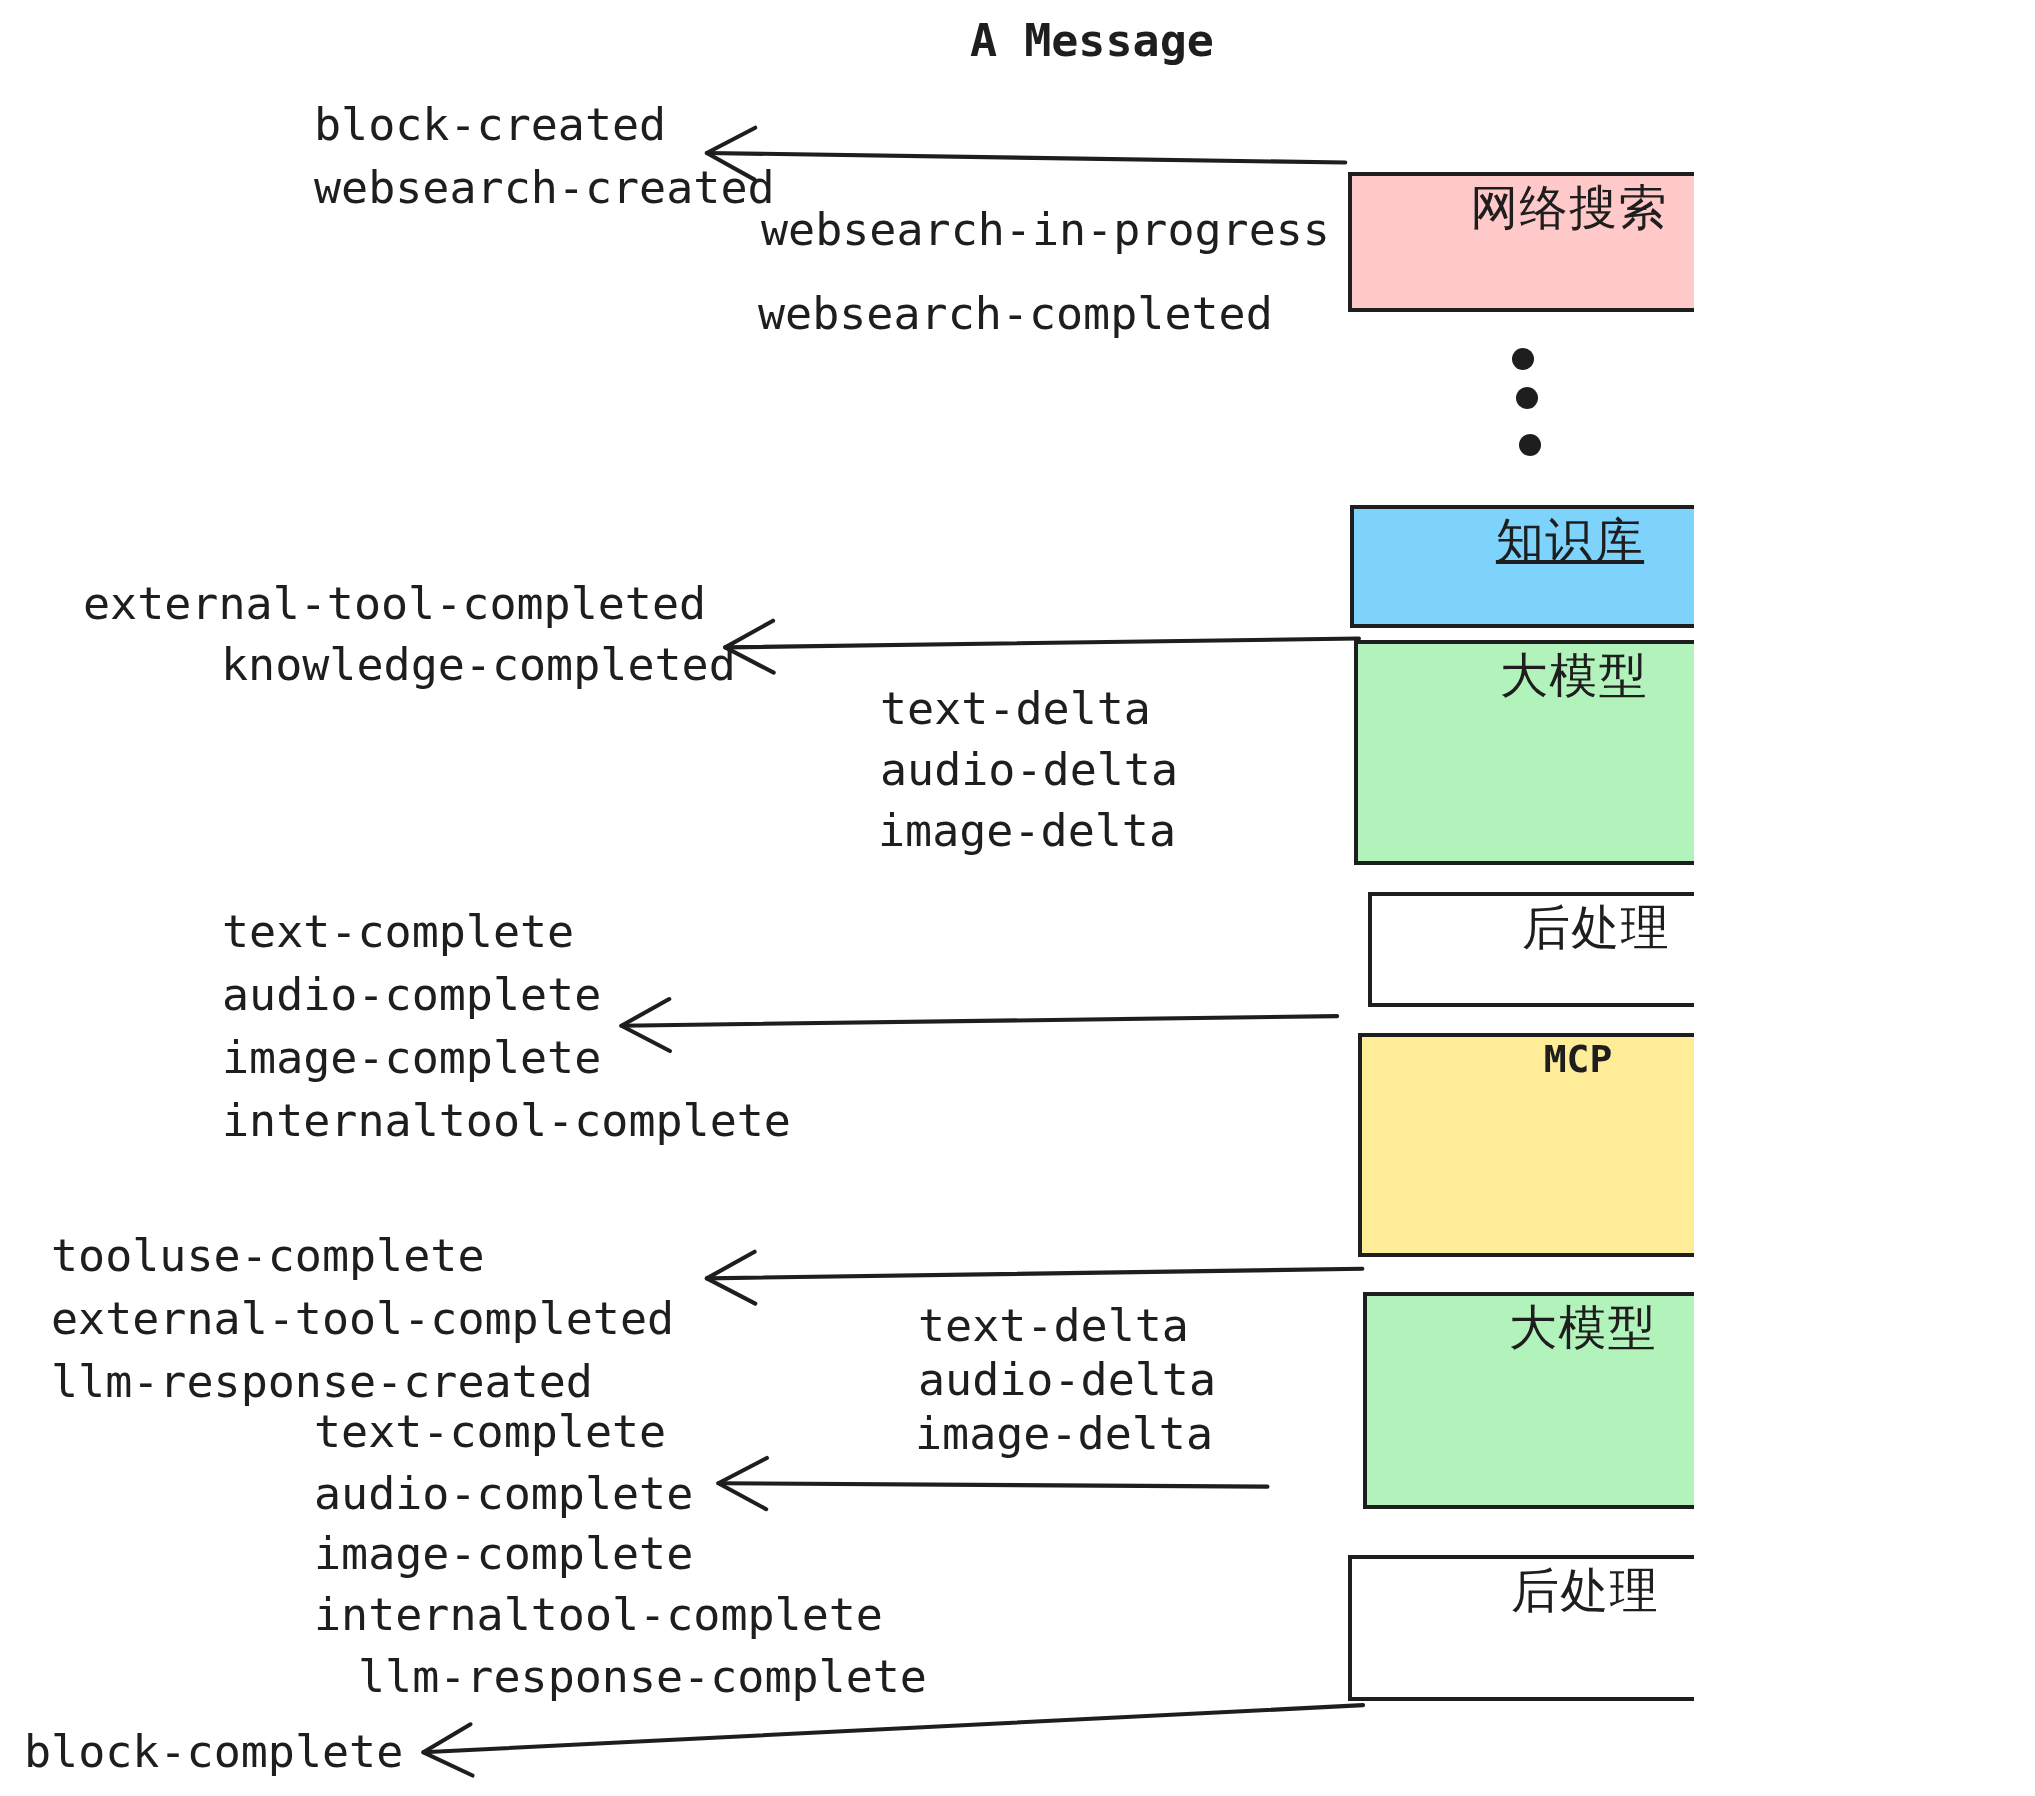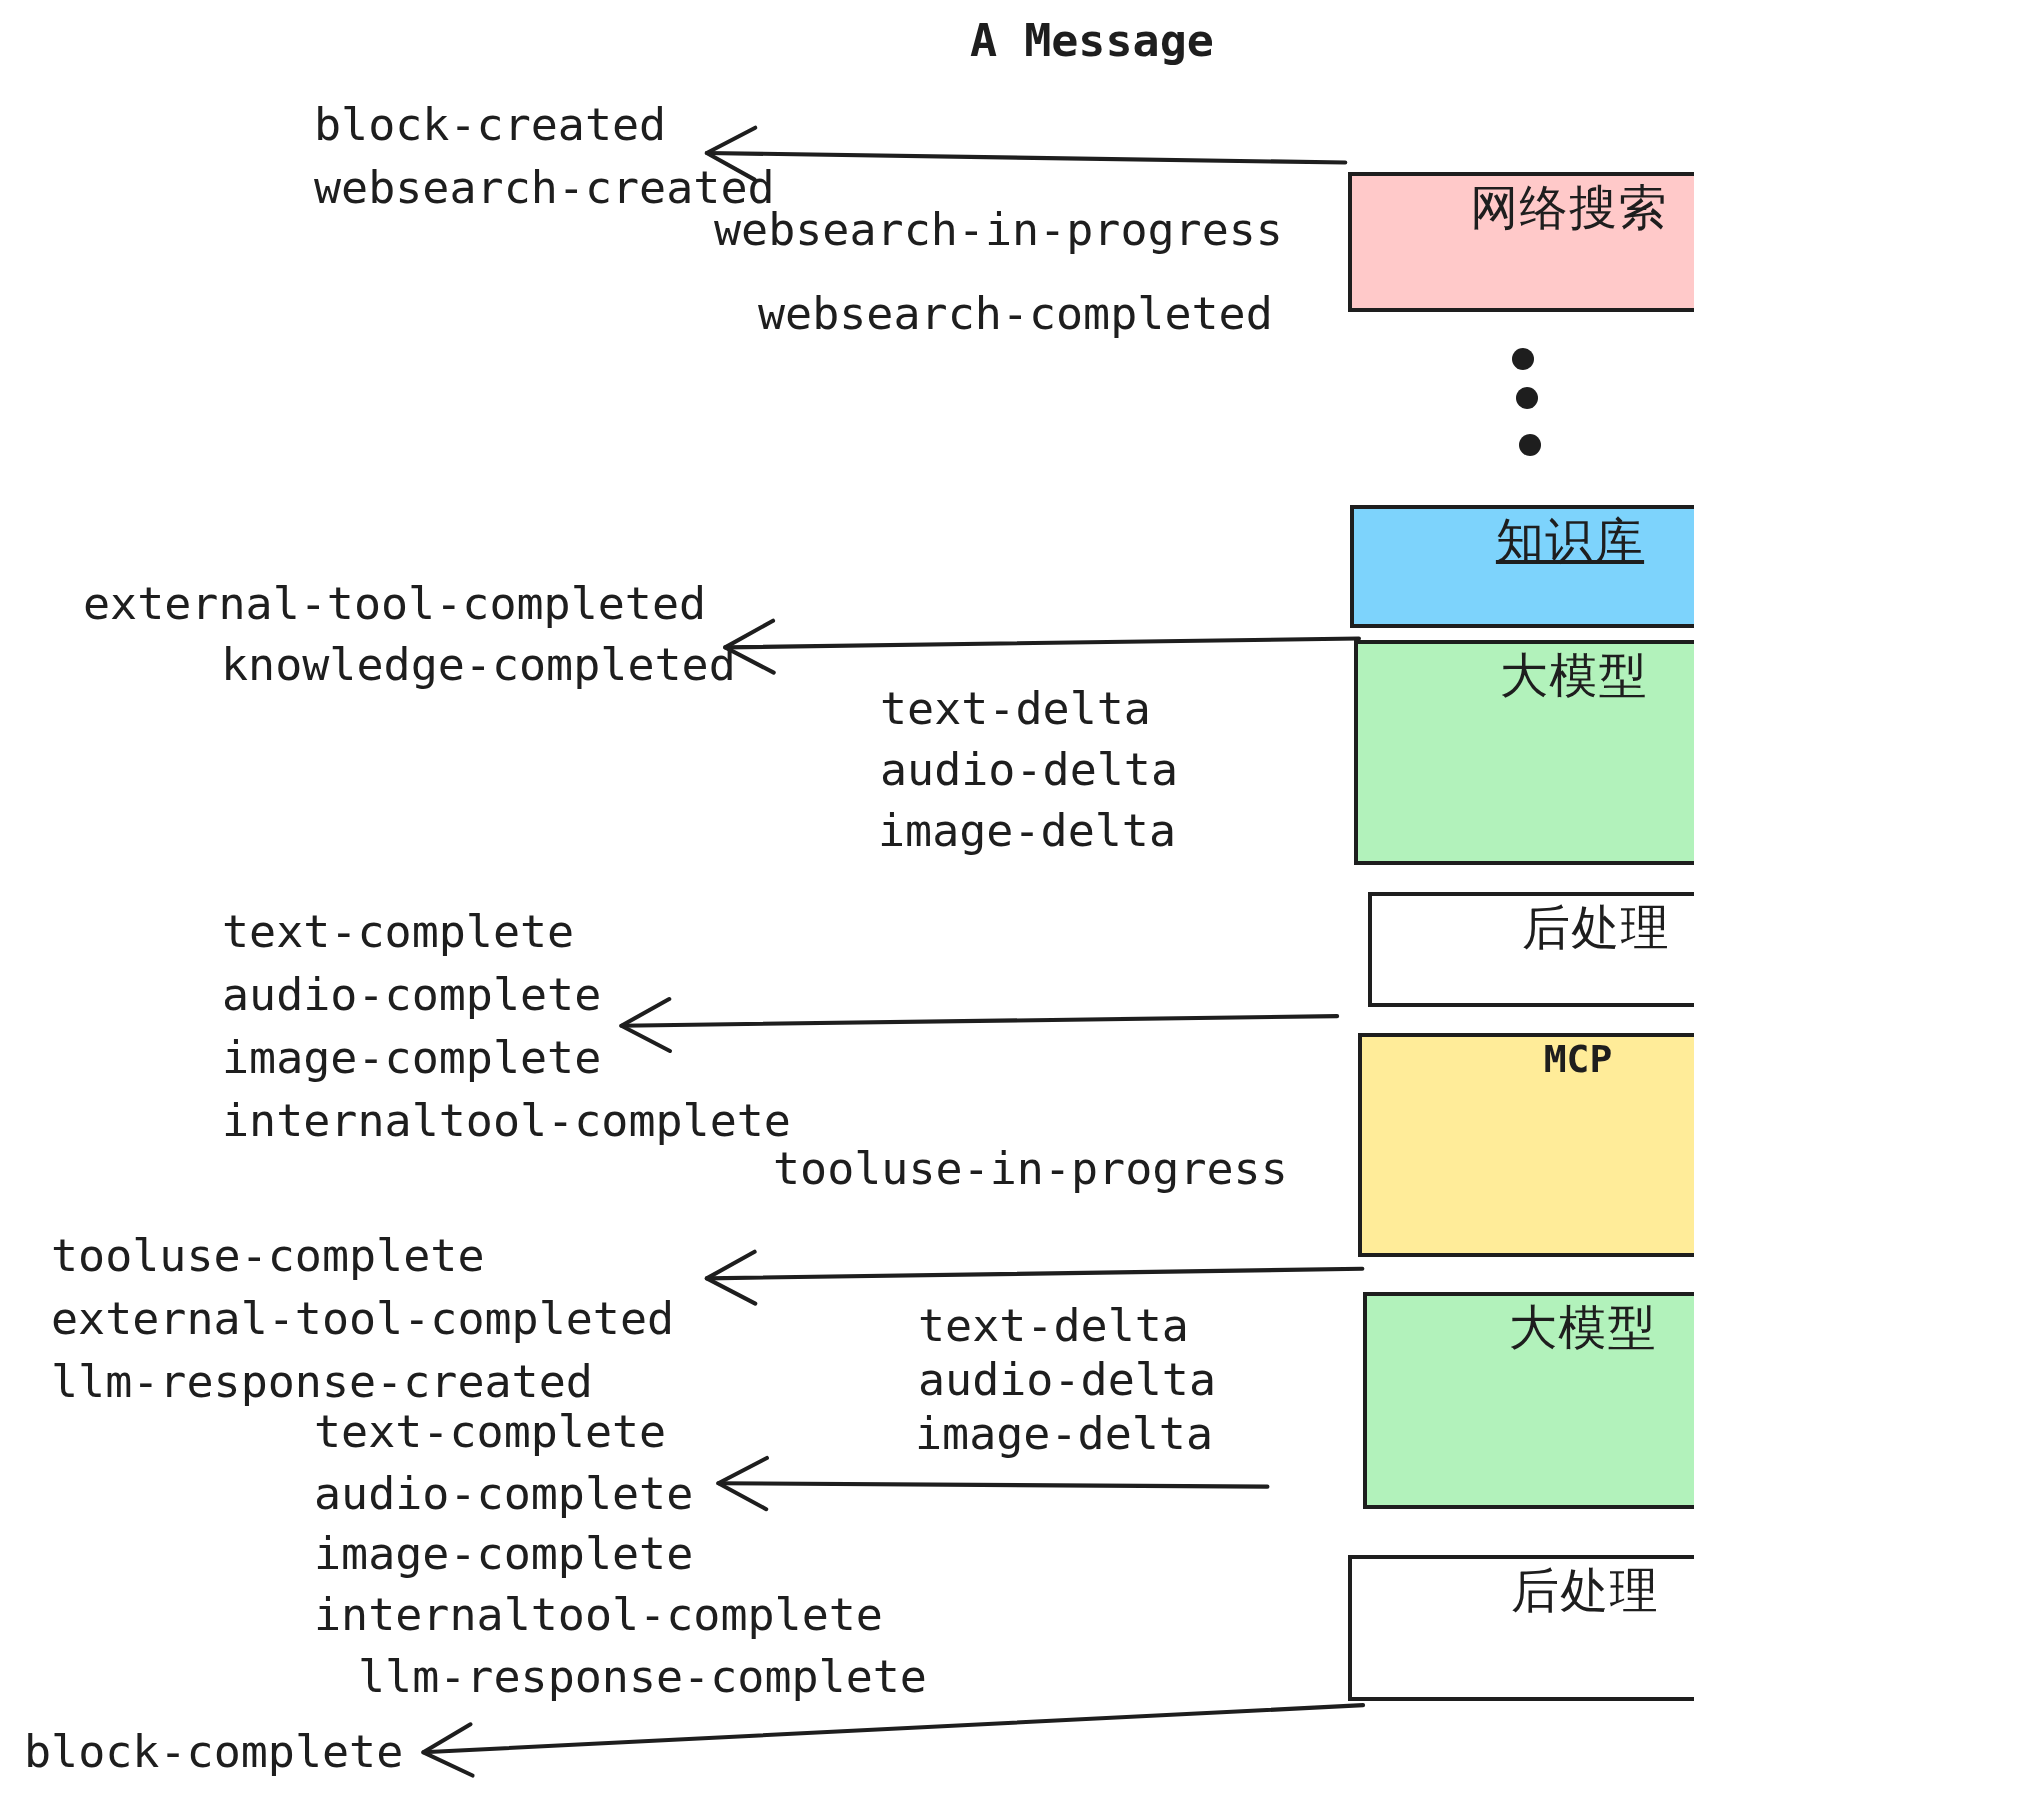--- a/index.html
+++ b/index.html
@@ -96,7 +96,7 @@
 
   <div class="ev" style="left:314px;top:101px;">block-created</div>
   <div class="ev" style="left:314px;top:164px;">websearch-created</div>
-  <div class="ev" style="left:714px;top:206px;">websearch-in-progress</div>
+  <div class="ev" style="left:761px;top:206px;">websearch-in-progress</div>
   <div class="ev" style="left:758px;top:290px;">websearch-completed</div>
   <div class="ev" style="left:83px;top:580px;">external-tool-completed</div>
   <div class="ev" style="left:197px;top:641px;margin-left:24px;">knowledge-completed</div>

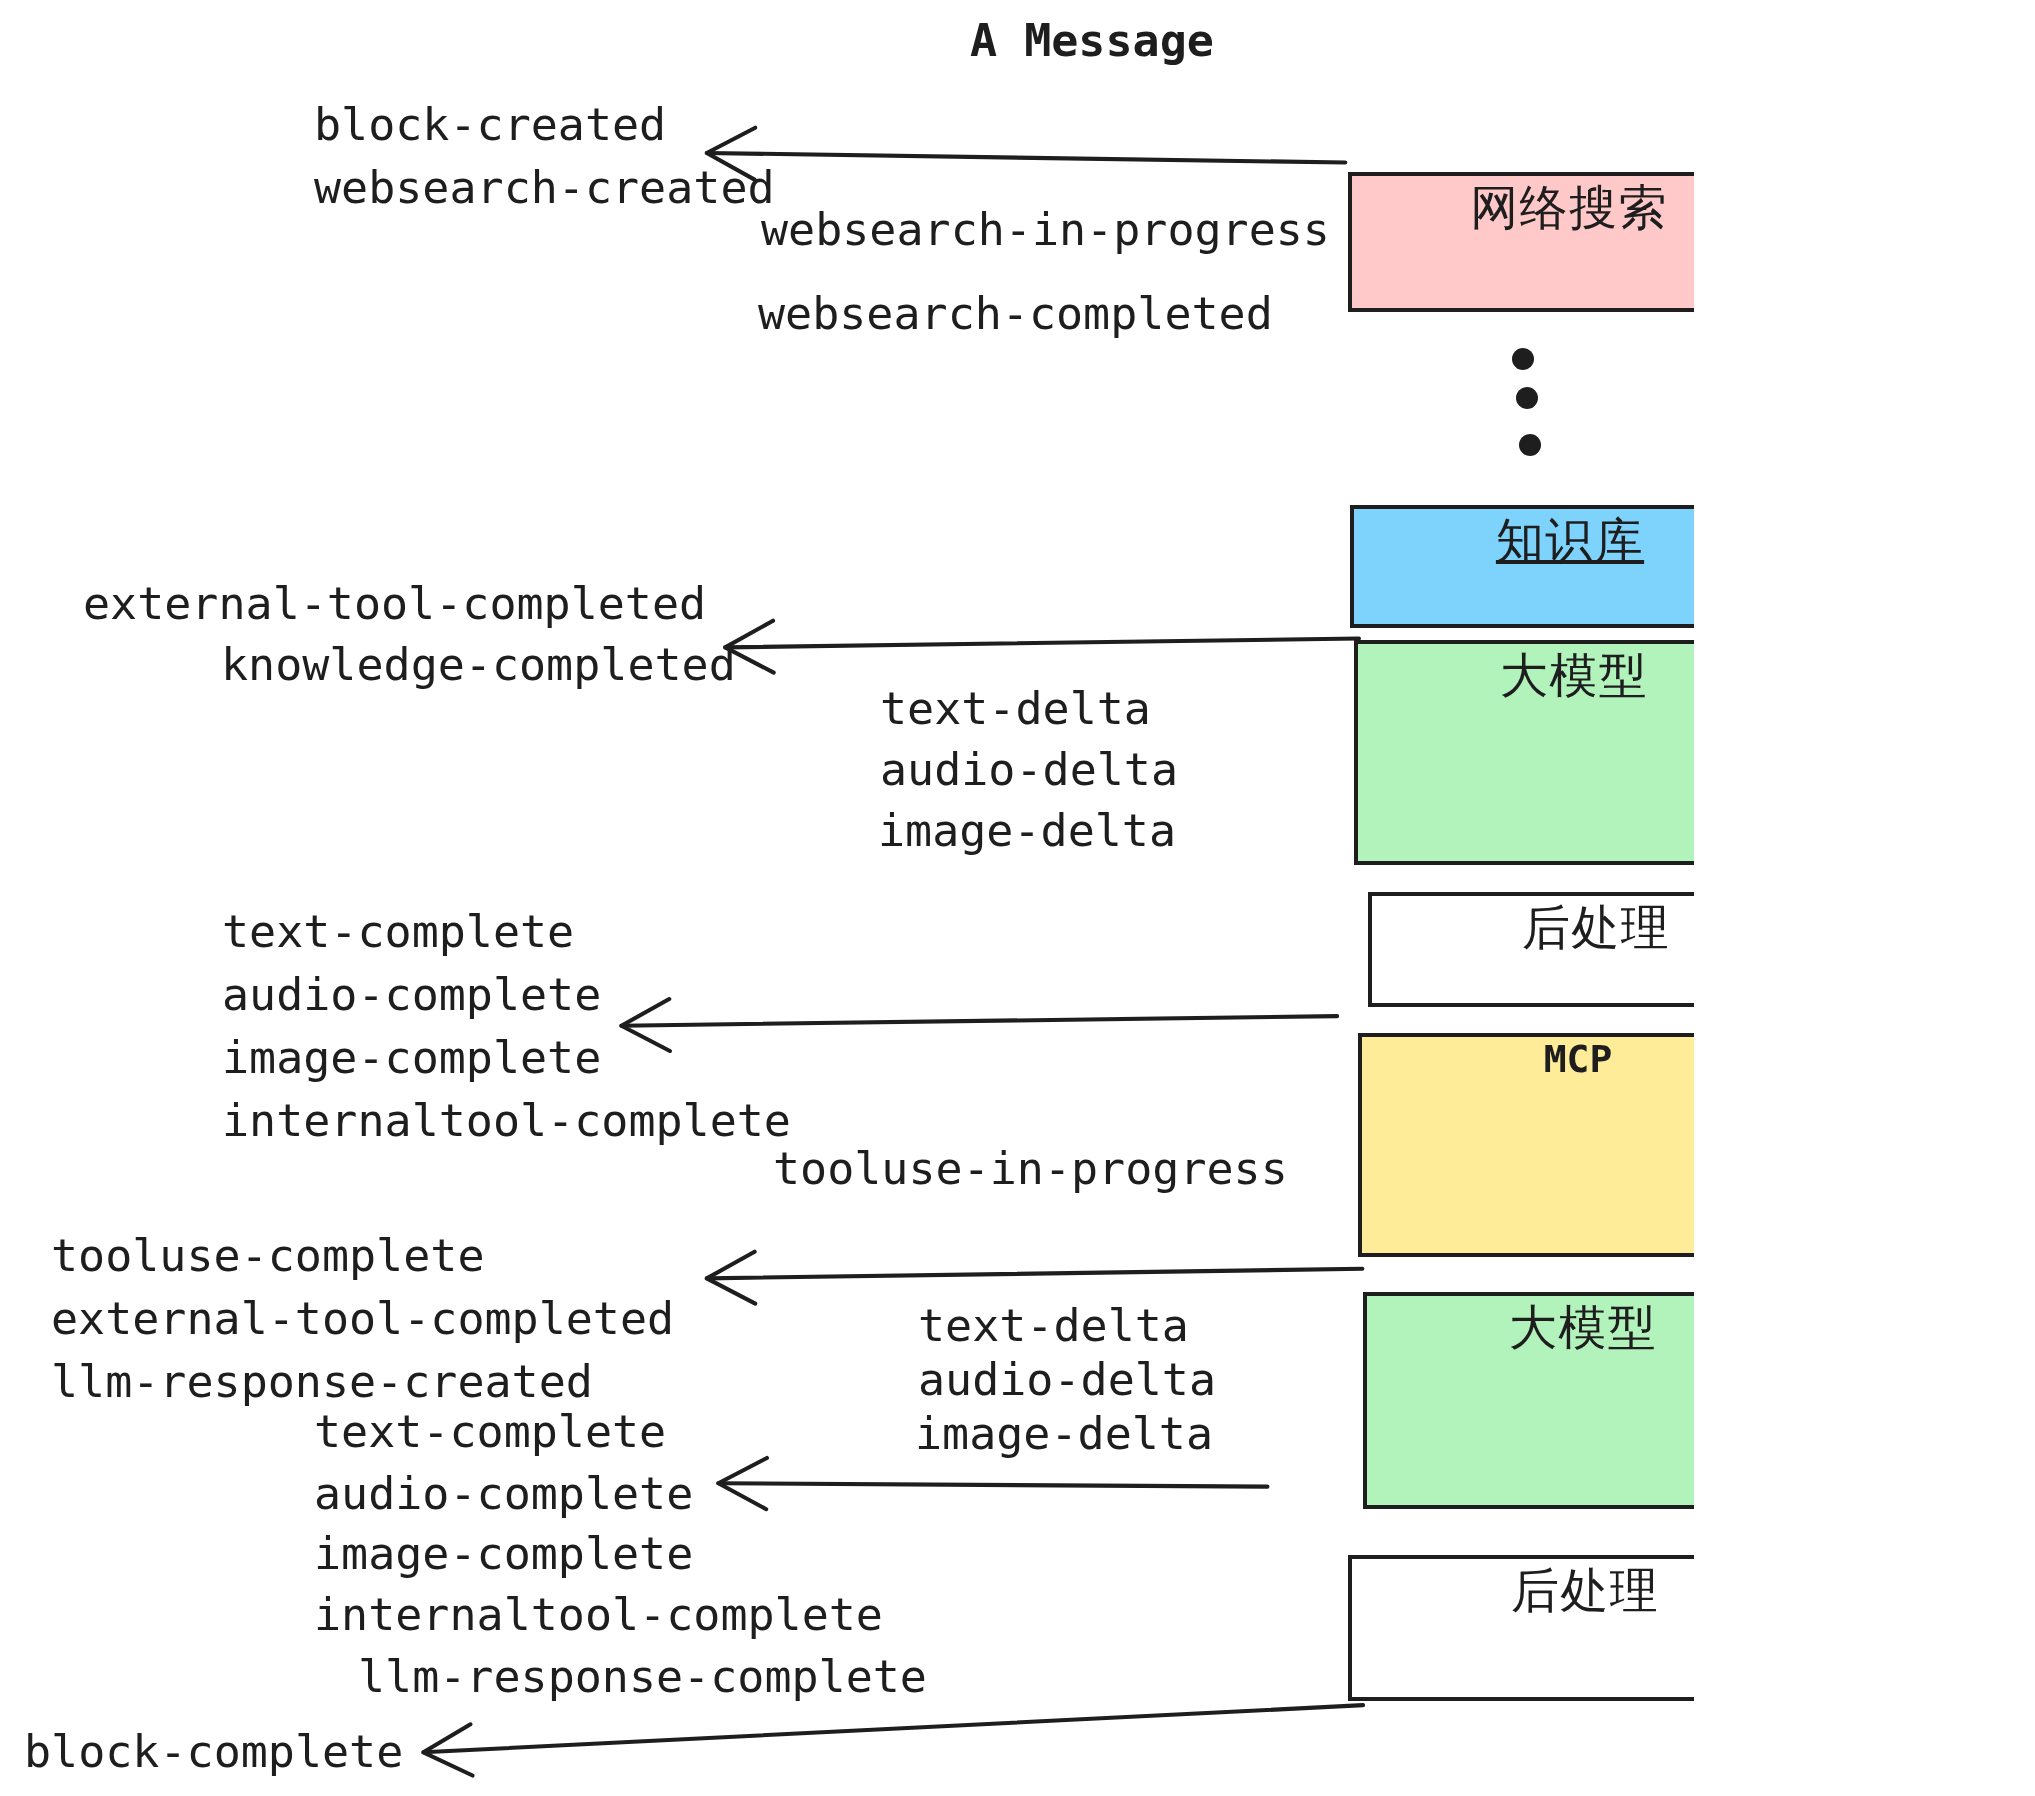--- a/index.html
+++ b/index.html
@@ -107,7 +107,6 @@
   <div class="ev" style="left:222px;top:971px;">audio-complete</div>
   <div class="ev" style="left:222px;top:1034px;">image-complete</div>
   <div class="ev" style="left:222px;top:1097px;">internaltool-complete</div>
-  <div class="ev" style="left:773px;top:1145px;">tooluse-in-progress</div>
   <div class="ev" style="left:51px;top:1232px;">tooluse-complete</div>
   <div class="ev" style="left:51px;top:1295px;">external-tool-completed</div>
   <div class="ev" style="left:51px;top:1358px;">llm-response-created</div>

